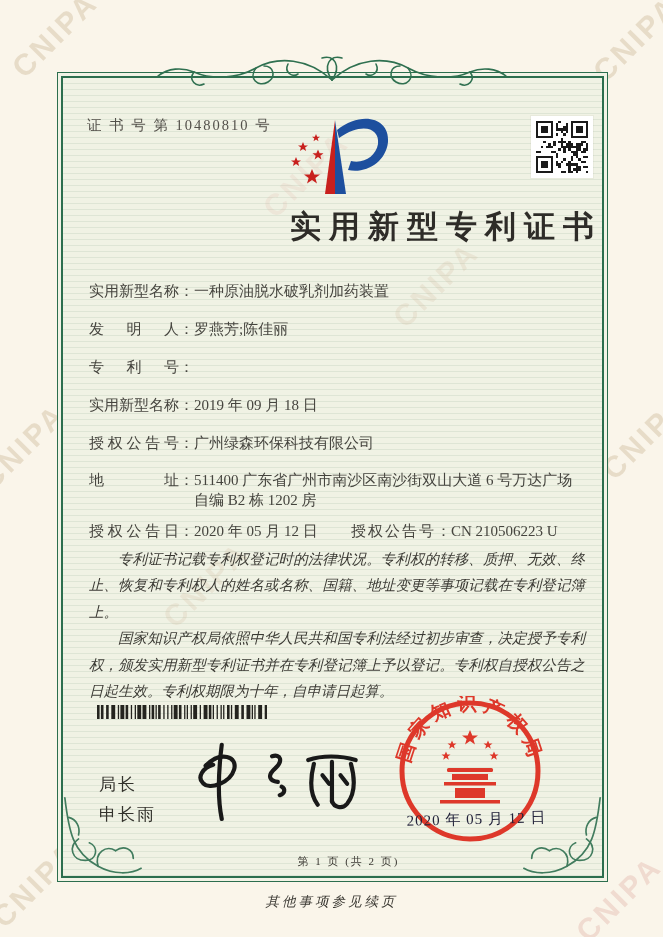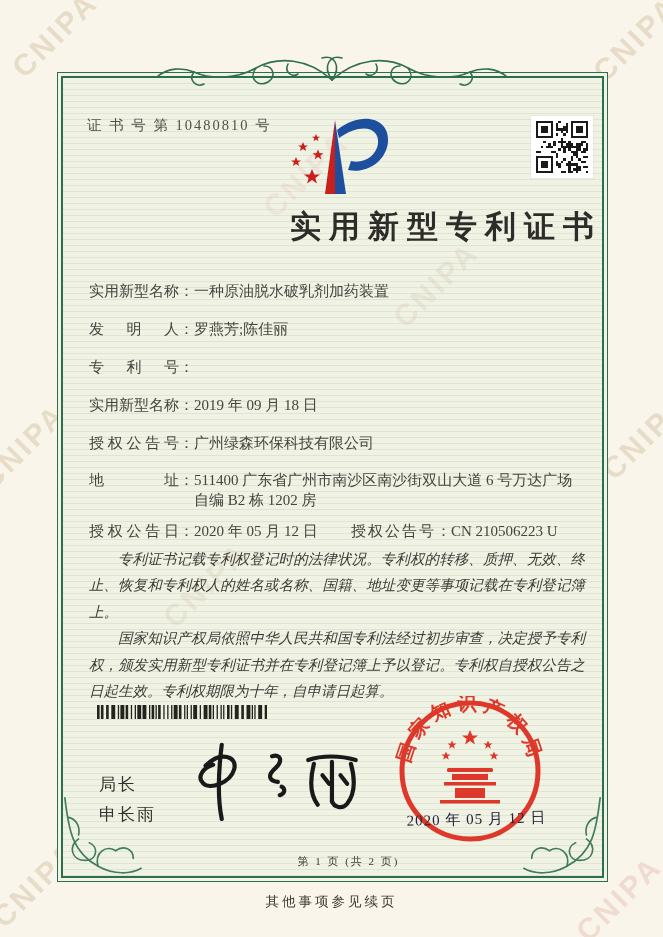--- a/index.html
+++ b/index.html
@@ -42,7 +42,7 @@
   .page-info{left:16px;top:776px;width:100%;text-align:center;font-size:11px;color:#3c3a34;
       letter-spacing:2px;z-index:2;}
   .continuation{position:absolute;left:0;top:893px;width:100%;text-align:center;font-size:13.5px;
-      color:#3c3a34;letter-spacing:3px;z-index:1;}
+      color:#3c3a34;letter-spacing:3px;z-index:1;font-style:italic;}
   .flourish-top{position:absolute;left:148px;top:50px;z-index:2;}
   .corner-fl{z-index:2;opacity:.9;}
 </style>

